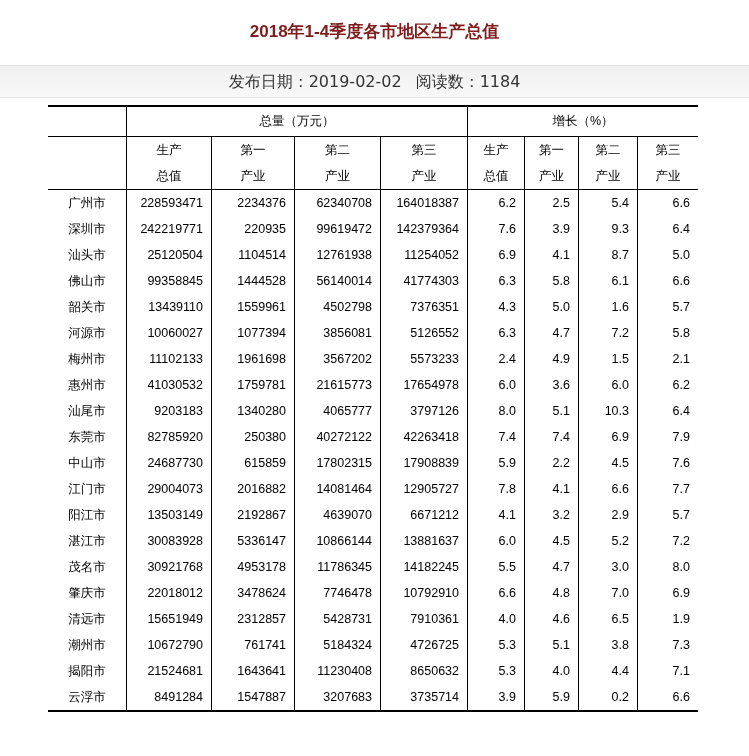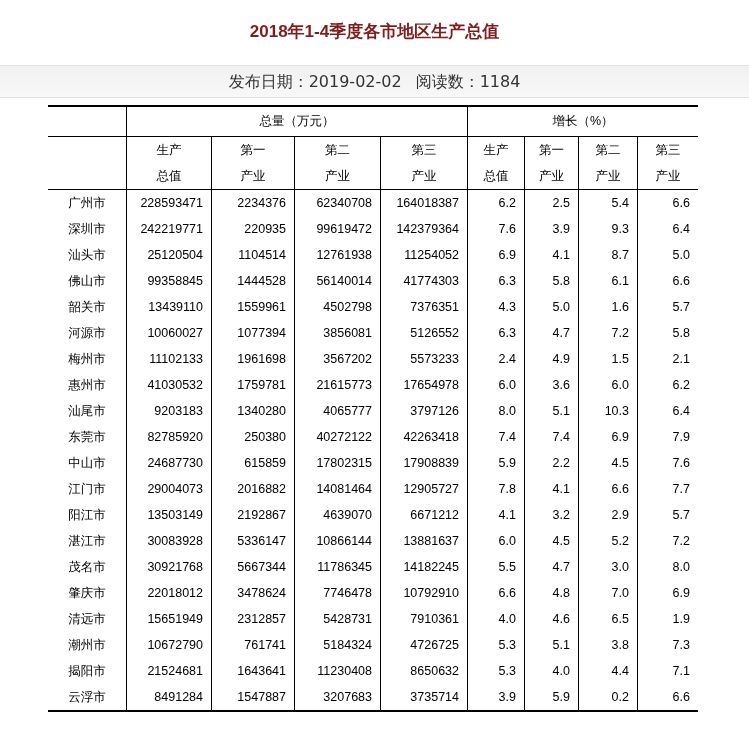--- a/index.html
+++ b/index.html
@@ -225,7 +225,7 @@
       <tr>
         <td class="city">茂名市</td>
         <td class="num vl">30921768</td>
-        <td class="num vl">5667344</td>
+        <td class="num vl">4953178</td>
         <td class="num vl">11786345</td>
         <td class="num vl">14182245</td>
         <td class="num vl">5.5</td>

